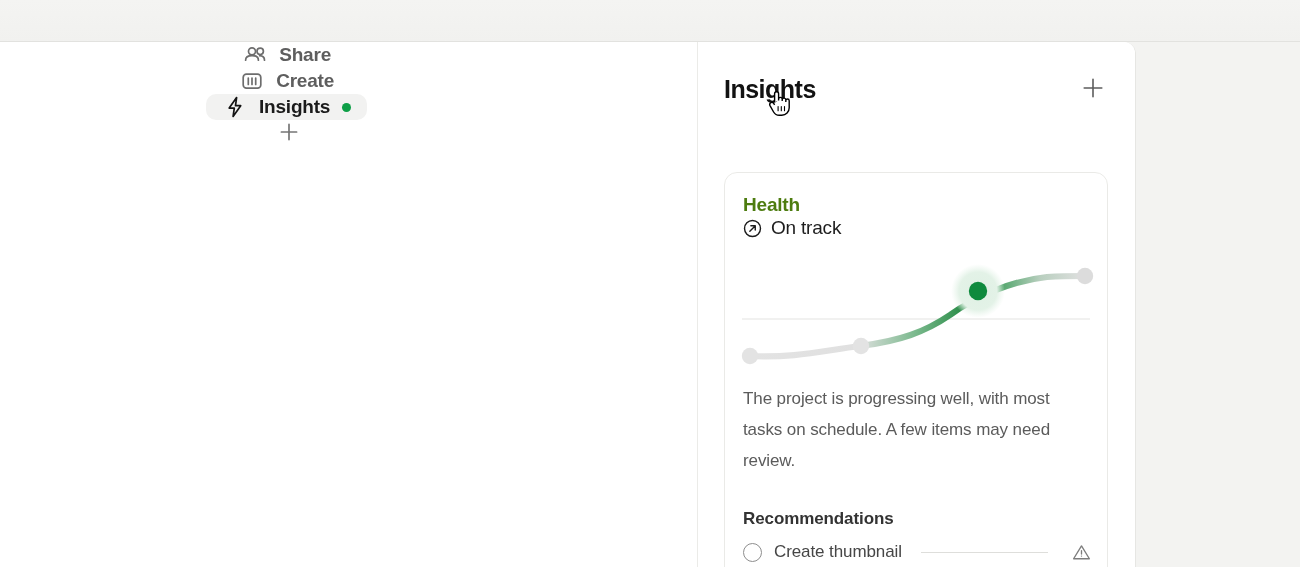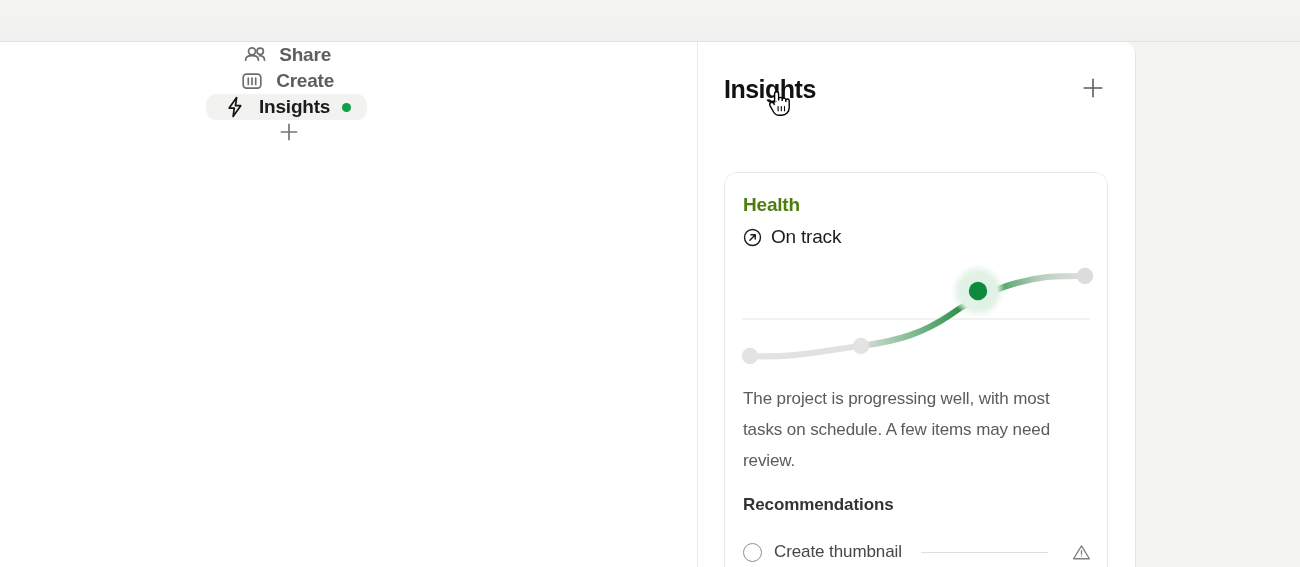--- a/index.html
+++ b/index.html
@@ -172,7 +172,6 @@
     display: flex;
     align-items: center;
     gap: 9px;
-    margin-top: 9px;
   }
   #card-status-label {
     font-size: 19px;

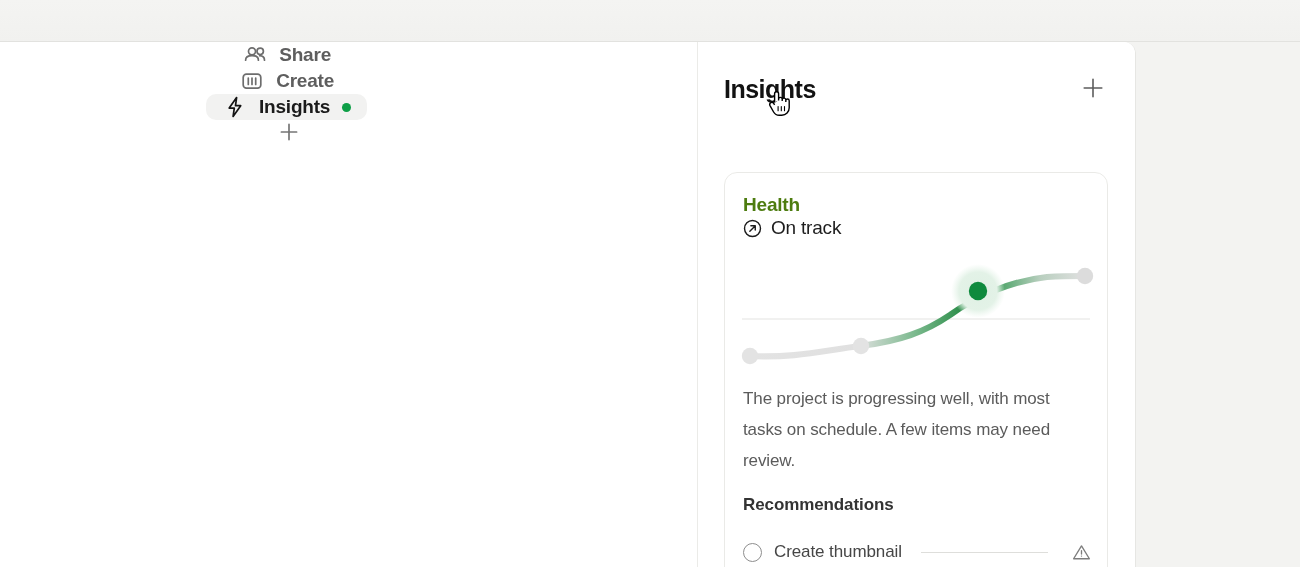--- a/index.html
+++ b/index.html
@@ -203,7 +203,7 @@
 
   #recommendations-title {
     position: absolute;
-    top: 322px;
+    top: 336px;
     left: 18px;
     font-size: 17px;
     font-weight: 700;

